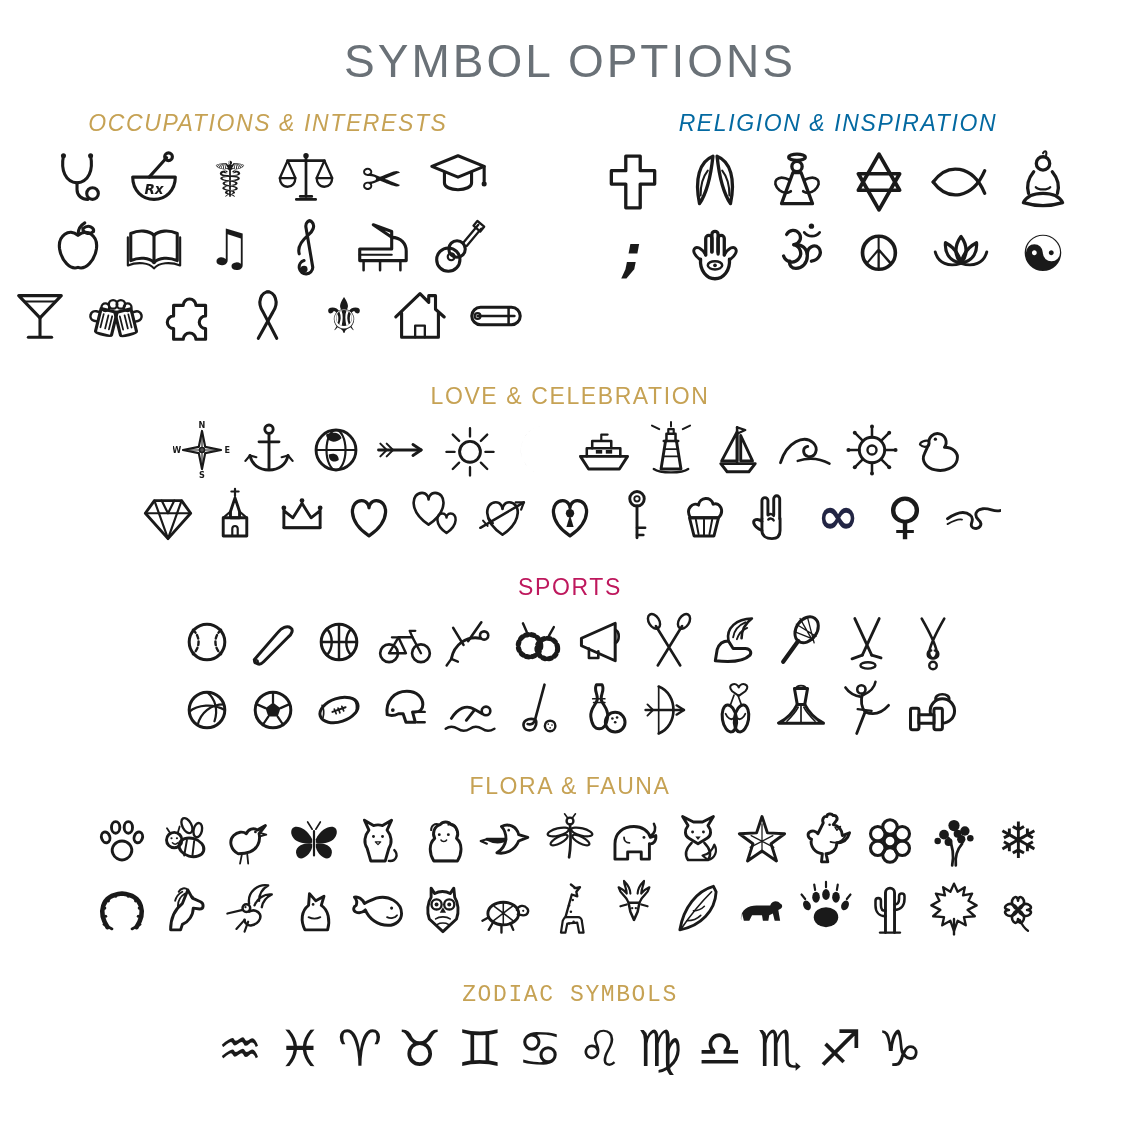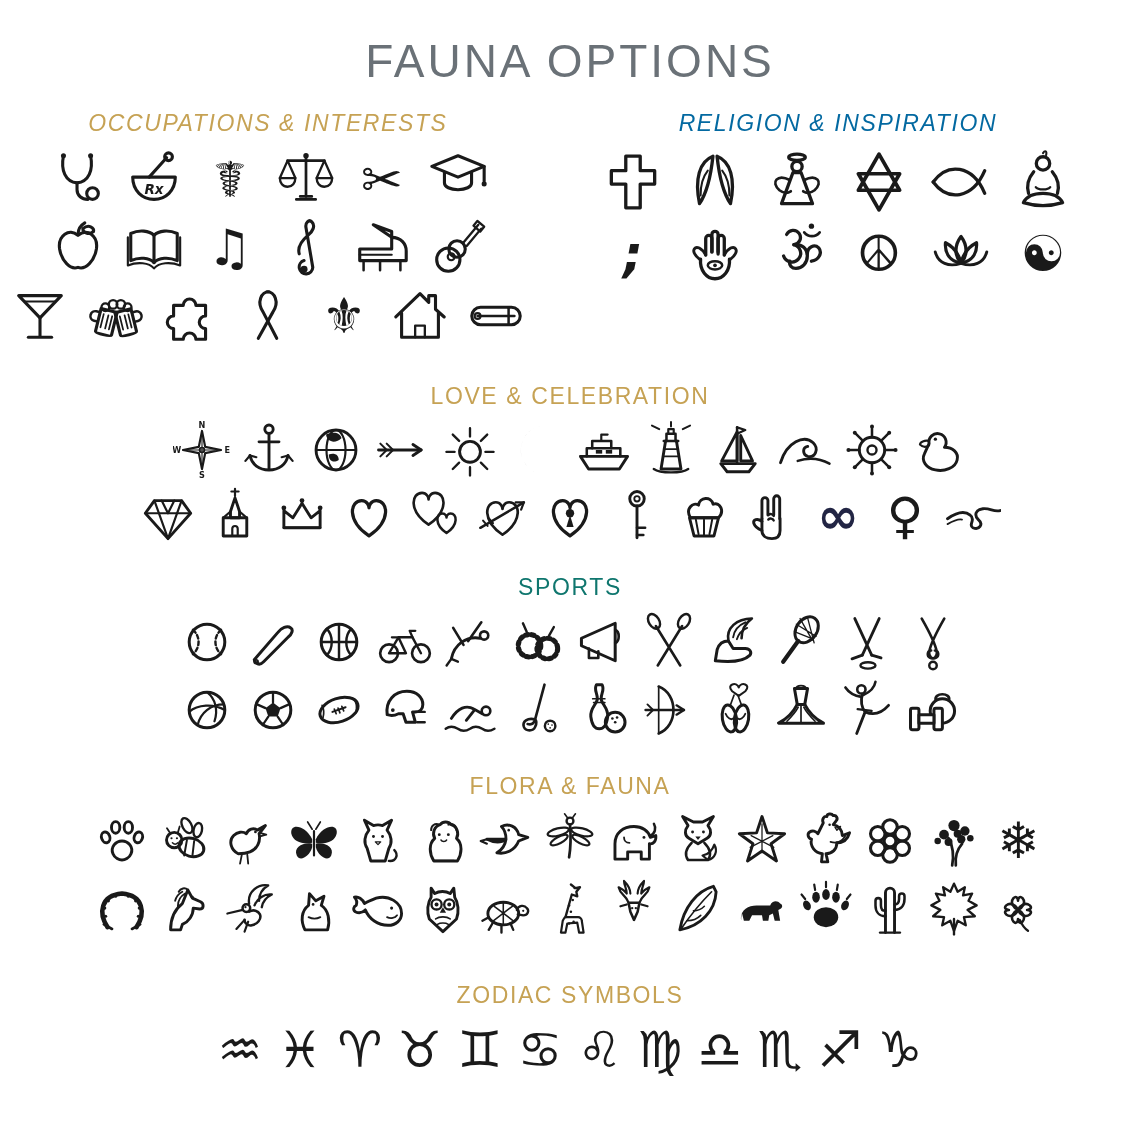--- a/index.html
+++ b/index.html
@@ -44,7 +44,7 @@
 <body>
 
 <div id="page">
-  <h1 id="page-title" style="color: rgb(106, 113, 119);">FAUNA OPTIONS</h1>
+  <h1 id="page-title" style="color: rgb(106, 113, 119);">SYMBOL OPTIONS</h1>
   <div id="top-columns">
       <section class="symbol-section occupations">
         <h2 class="section-title" style="color: rgb(198, 162, 84);">OCCUPATIONS &amp; INTERESTS</h2>

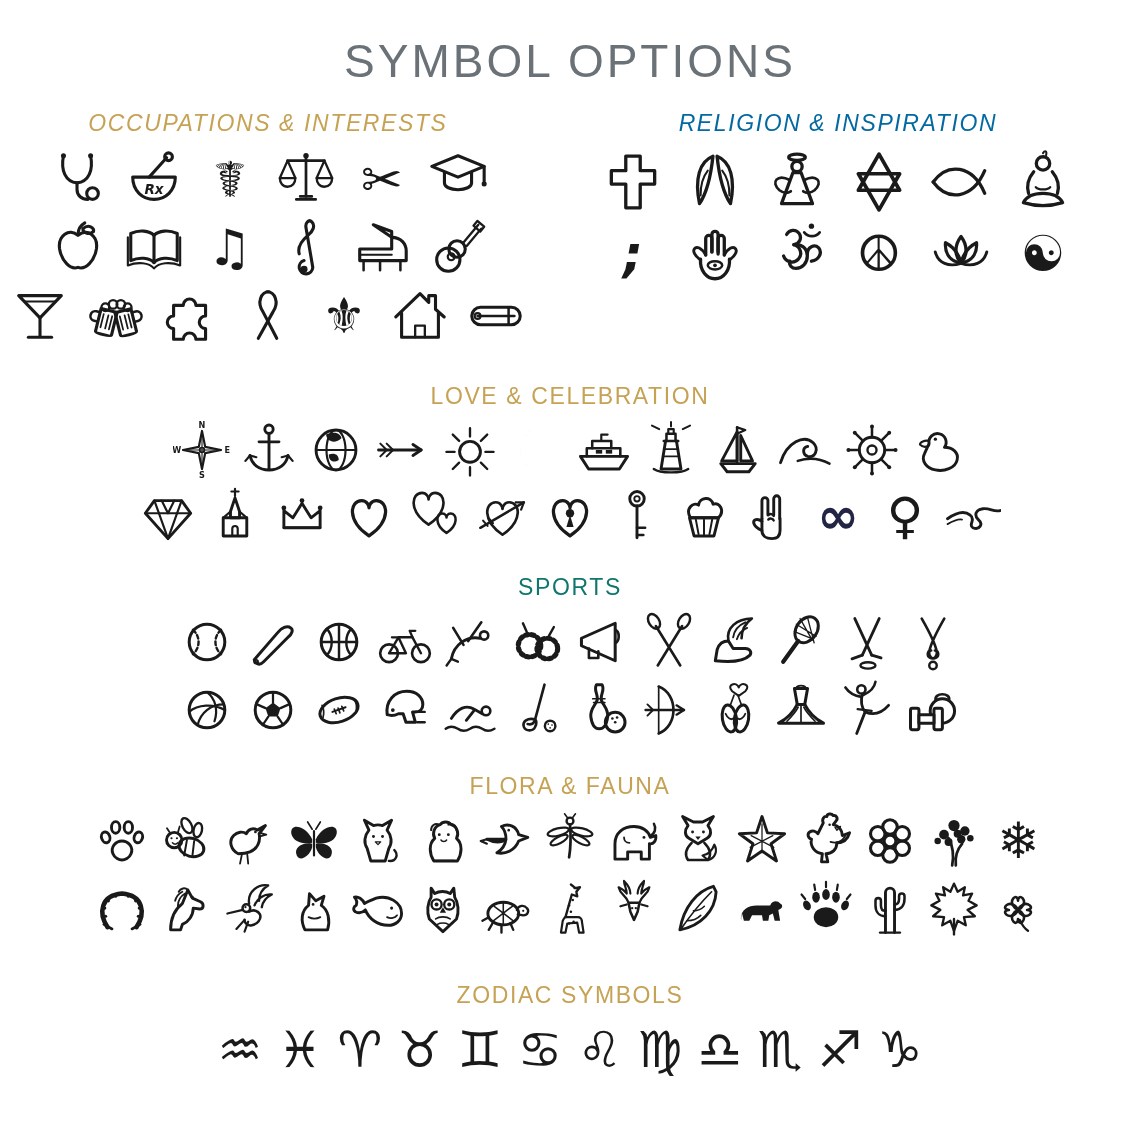--- a/index.html
+++ b/index.html
@@ -491,7 +491,7 @@
         </div>
       </section>
       <section class="symbol-section sports">
-        <h2 class="section-title" style="color: #0f766e;">SPORTS</h2>
+        <h2 class="section-title" style="color: #be185d;">SPORTS</h2>
         <div class="icon-row">
           <span class="icon">
             <svg class="s" viewBox="0 0 64 64" fill="none" stroke="#1a1a1a" stroke-width="3.2" stroke-linecap="round" stroke-linejoin="round" aria-hidden="true">

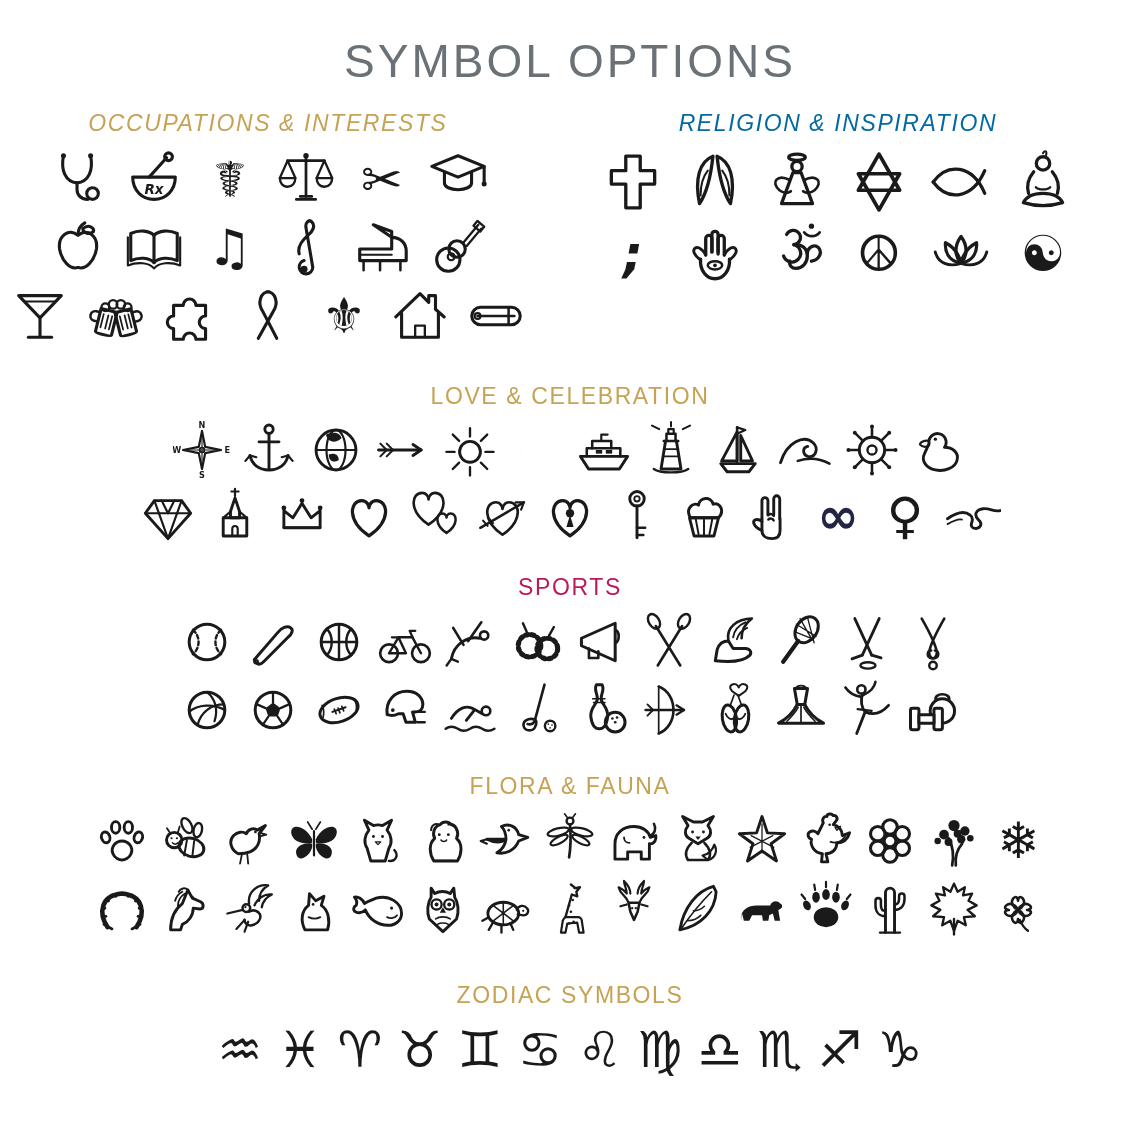--- a/index.html
+++ b/index.html
@@ -964,7 +964,7 @@
         </div>
       </section>
       <section class="symbol-section zodiac">
-        <h2 class="section-title" style="color: rgb(198, 162, 84);">ZODIAC SYMBOLS</h2>
+        <h2 class="section-title" style="color: rgb(198, 162, 84); font-family: Liberation Mono, monospace;">ZODIAC SYMBOLS</h2>
         <div class="icon-row">
           <span class="icon">
             <span class="glyph">♒</span>

